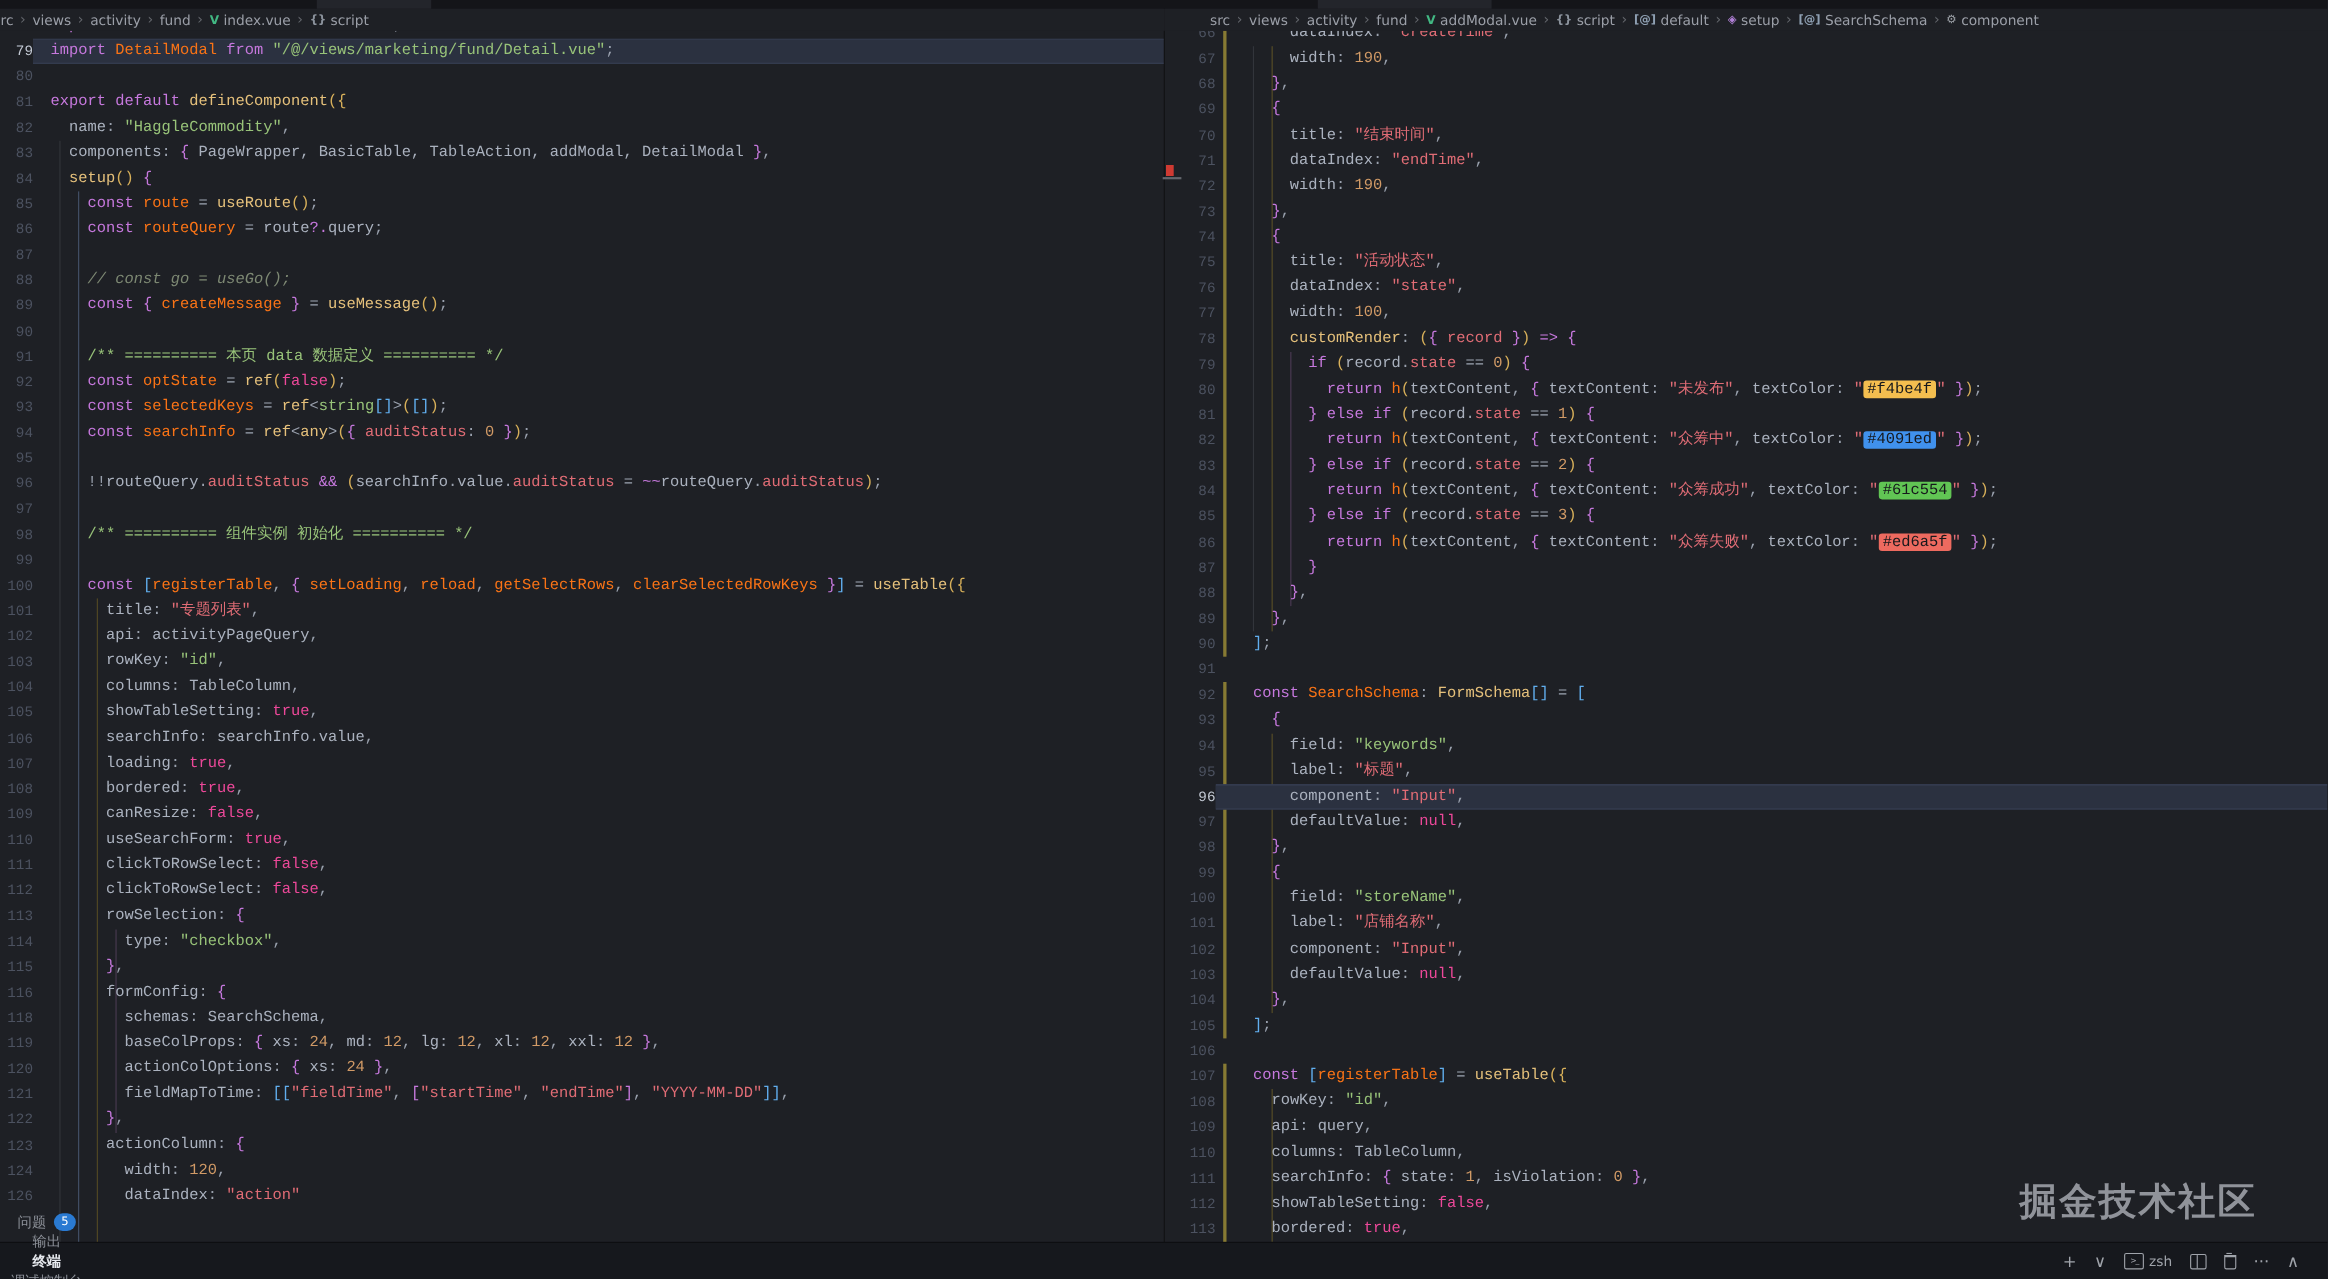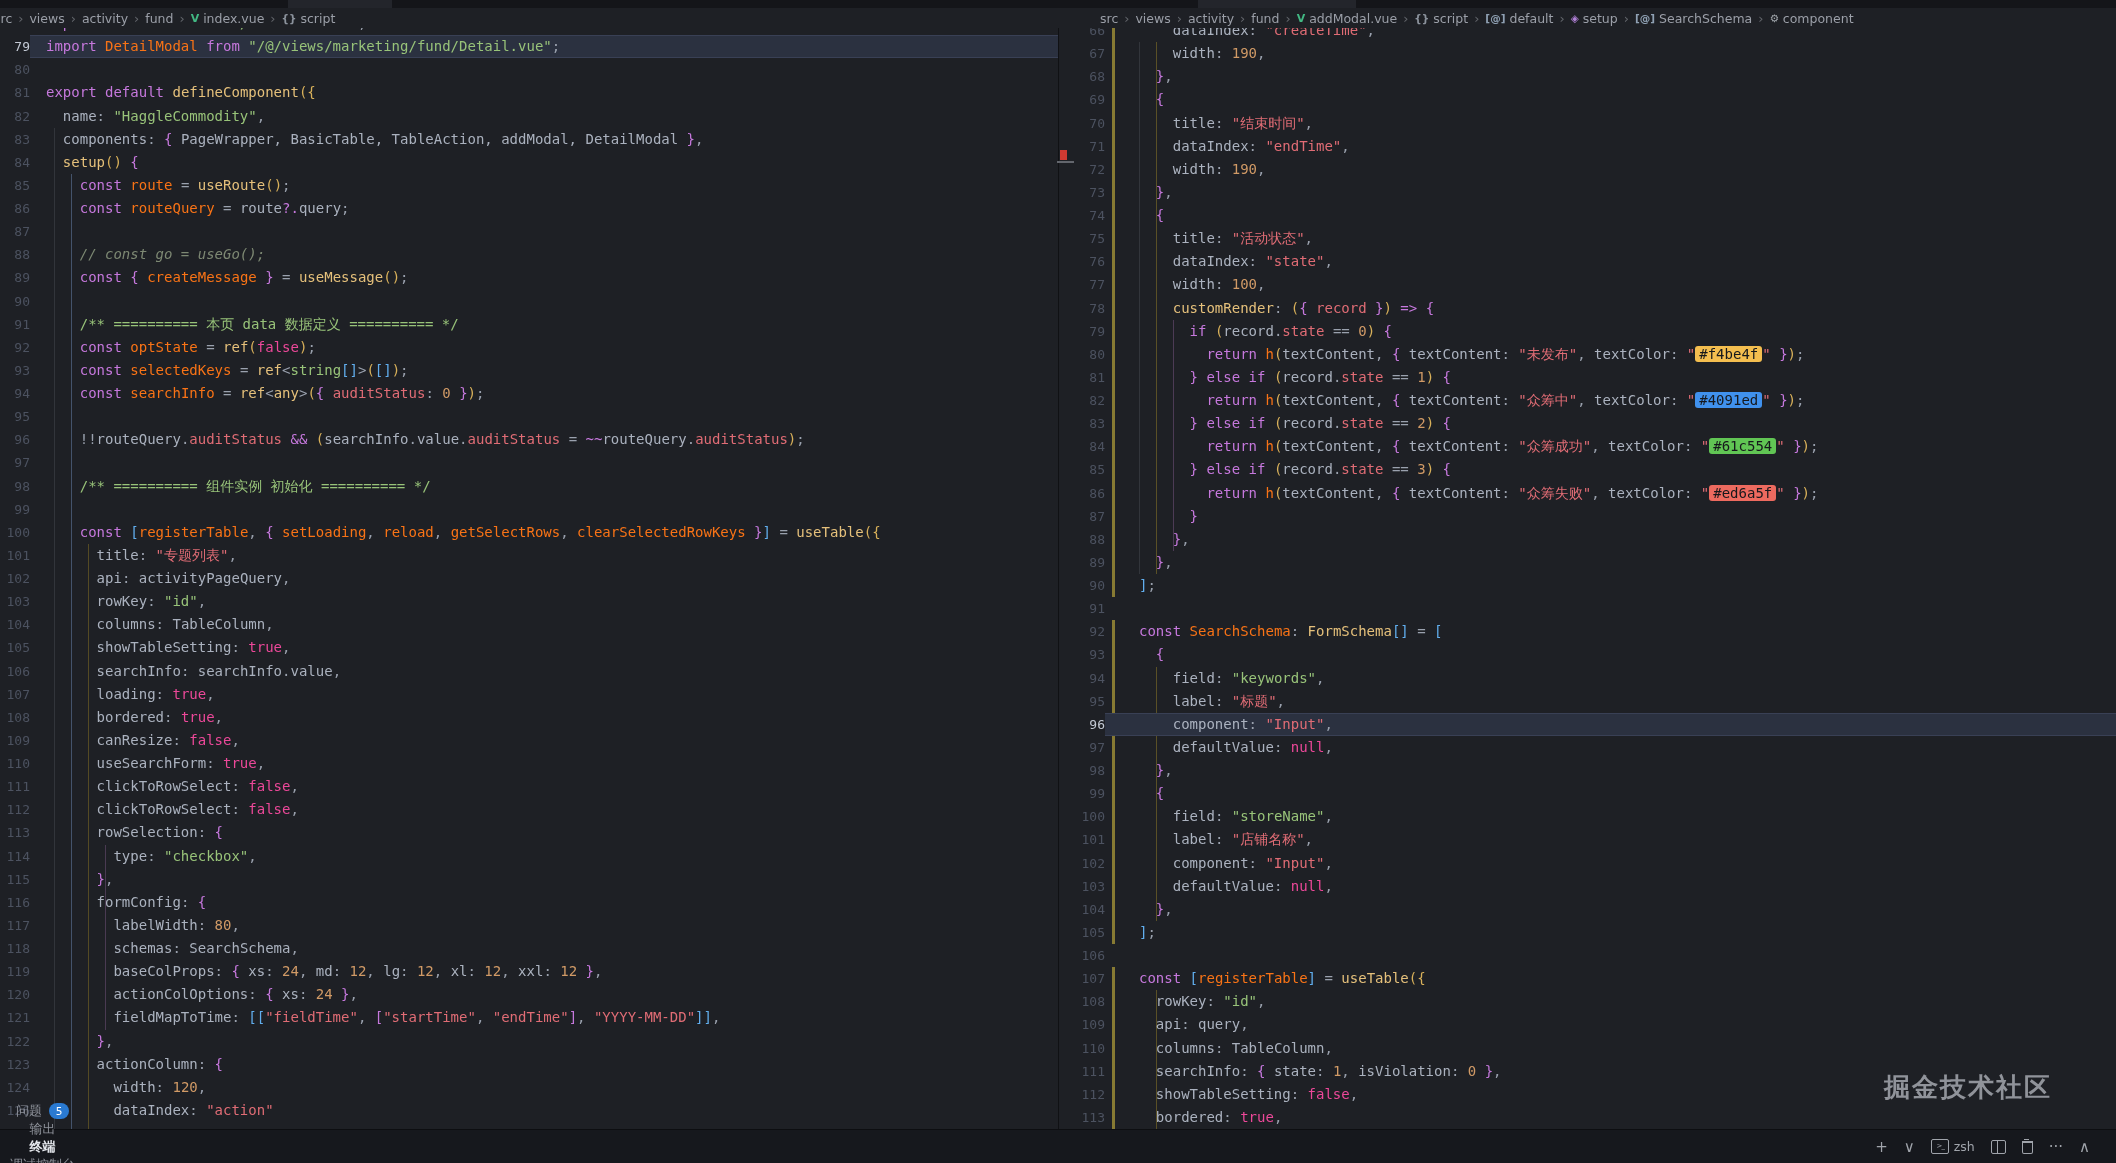--- a/index.html
+++ b/index.html
@@ -26,7 +26,7 @@
   .bc-ico{margin-right:4px;font-size:10.5px;font-weight:bold;}
   .ico-vue-icon{font-size:11px;}
   
-  .editor{position:absolute;top:28px;height:1102px;overflow:hidden;background:#1e2025;}
+  .editor{position:absolute;top:28px;height:1102px;overflow:hidden;background:#1e2025;font-family:Liberation Mono, monospace;}
   #editor-left{left:0;width:1058px;}
   #editor-right{left:1059px;width:1057px;}
   .divider{position:absolute;left:1058px;top:8px;width:1px;height:1122px;background:#101114;}

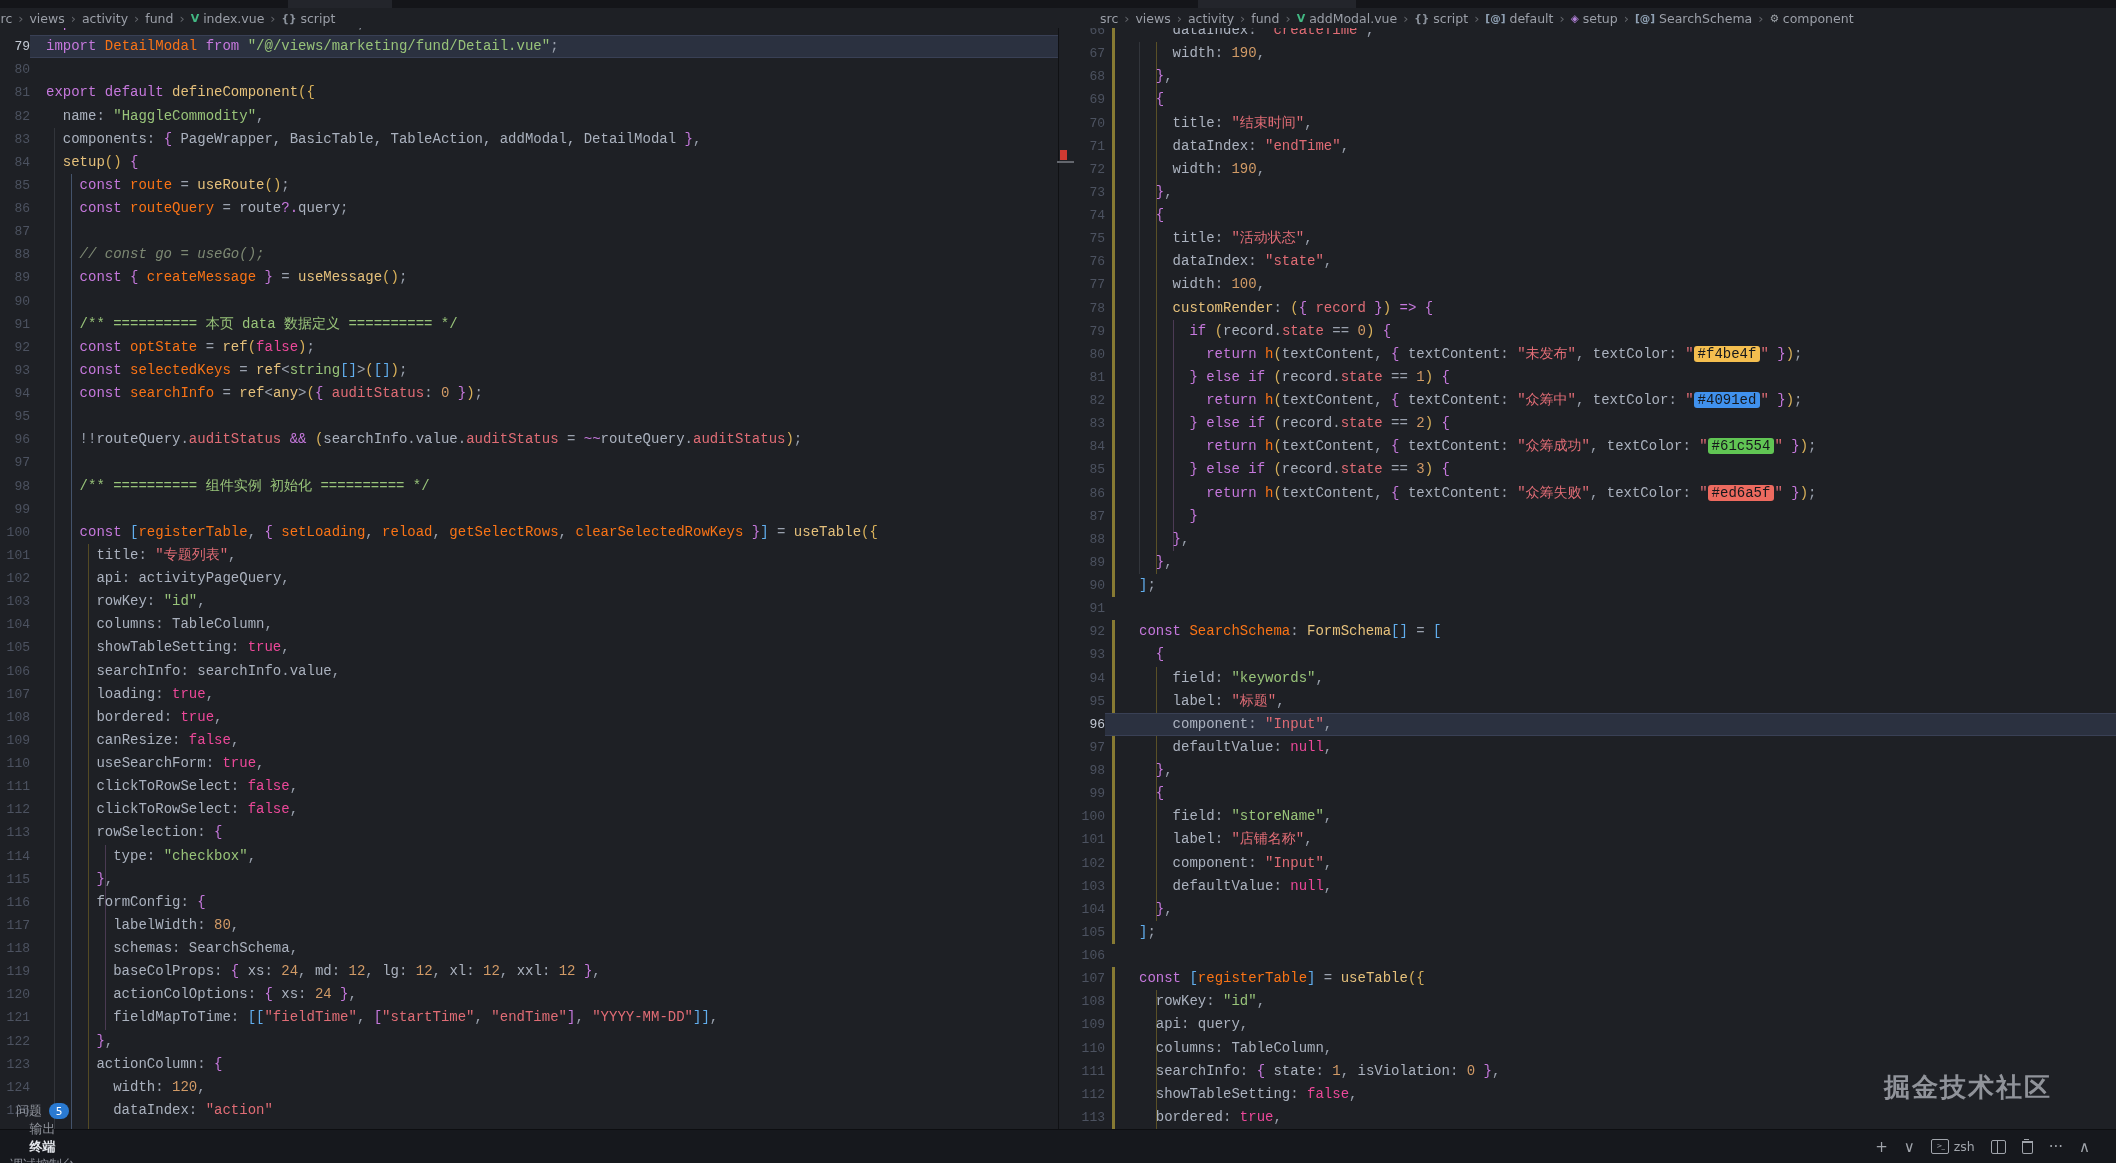--- a/index.html
+++ b/index.html
@@ -325,10 +325,6 @@
         <span class="code"><span class="tk-wh">      </span><span class="tk-pr">formConfig</span><span class="tk-pu">: </span><span class="tk-bp">{</span></span>
       </div>
       <div class="code-row">
-        <span class="ln">117</span>
-        <span class="code"><span class="tk-wh">        </span><span class="tk-pr">labelWidth</span><span class="tk-pu">: </span><span class="tk-nu">80</span><span class="tk-pu">,</span></span>
-      </div>
-      <div class="code-row">
         <span class="ln">118</span>
         <span class="code"><span class="tk-wh">        </span><span class="tk-pr">schemas</span><span class="tk-pu">: </span><span class="tk-wh">SearchSchema</span><span class="tk-pu">,</span></span>
       </div>

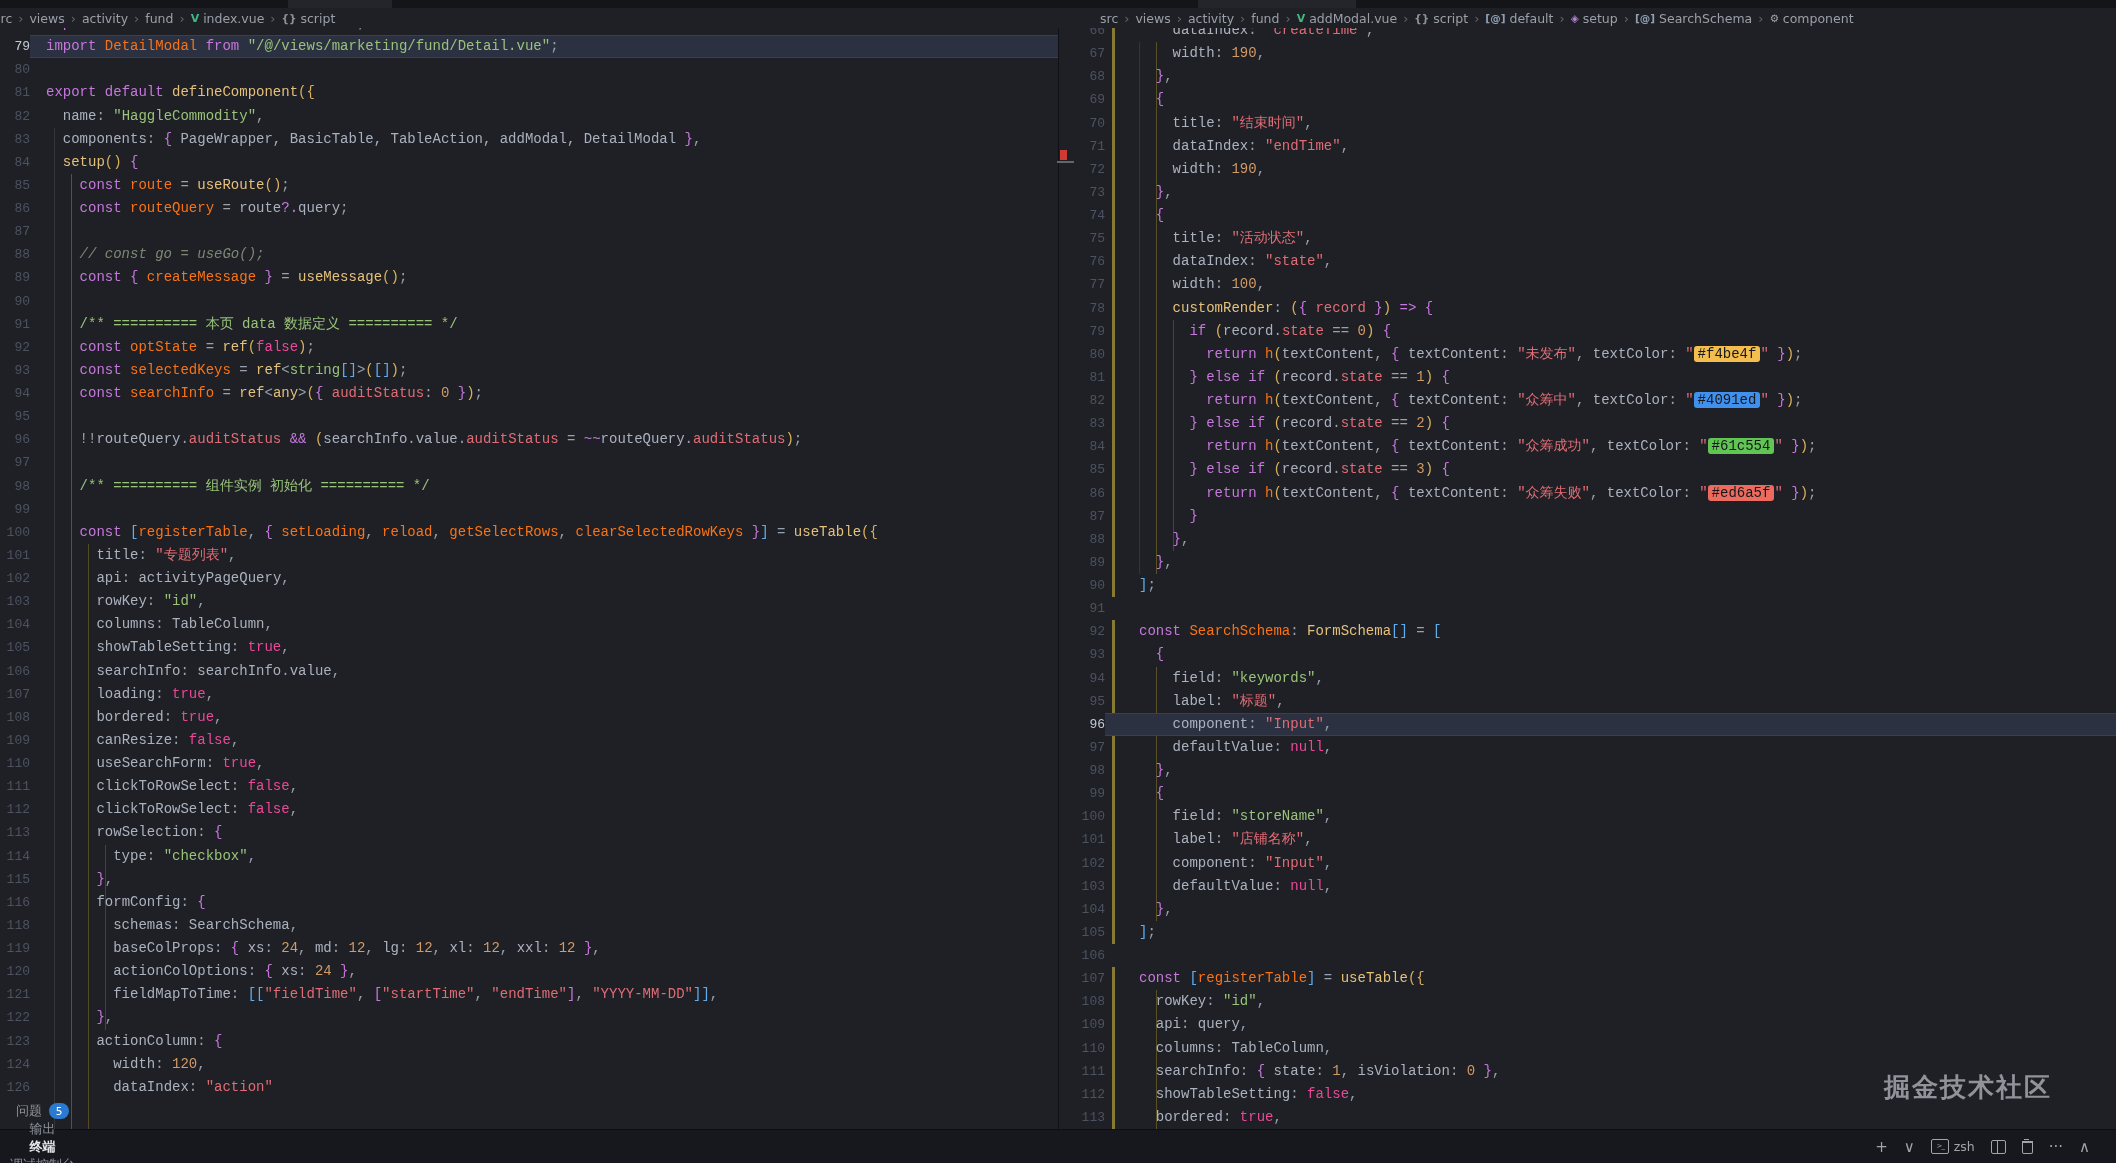--- a/index.html
+++ b/index.html
@@ -55,7 +55,7 @@
   
   .watermark{
     position:absolute;right:64px;top:1070px;font-family:"DejaVu Sans",sans-serif;
-    font-size:26px;font-weight:bold;color:#90939a;letter-spacing:2px;z-index:7;
+    font-size:34px;font-weight:bold;color:#90939a;letter-spacing:2px;z-index:7;
   }
   
   .panel{

